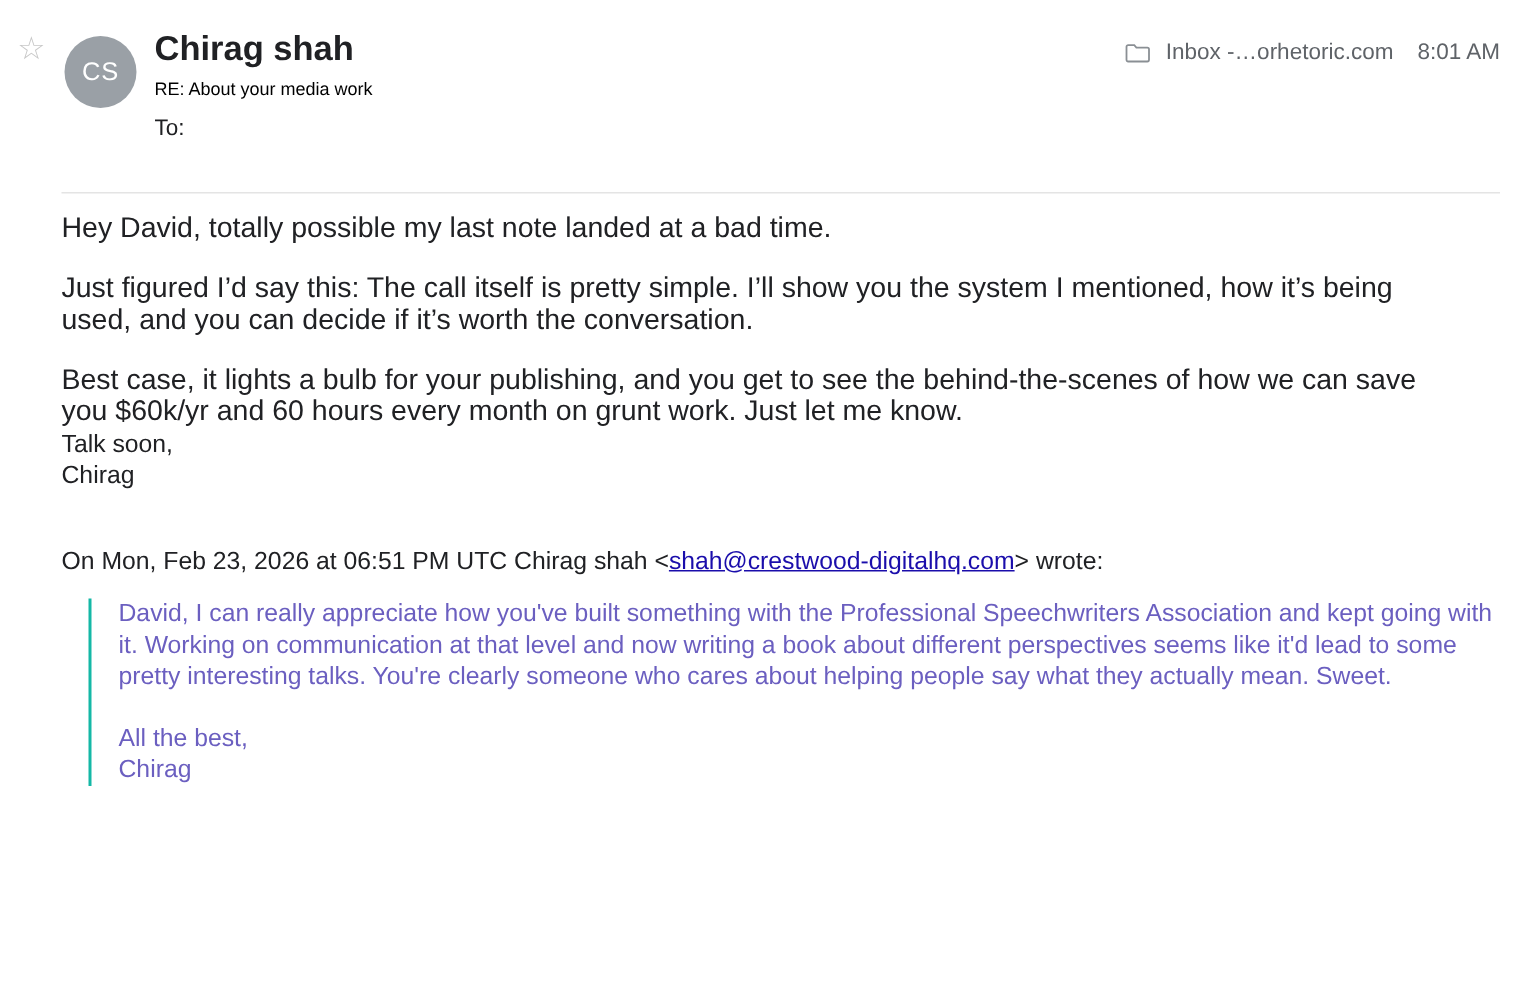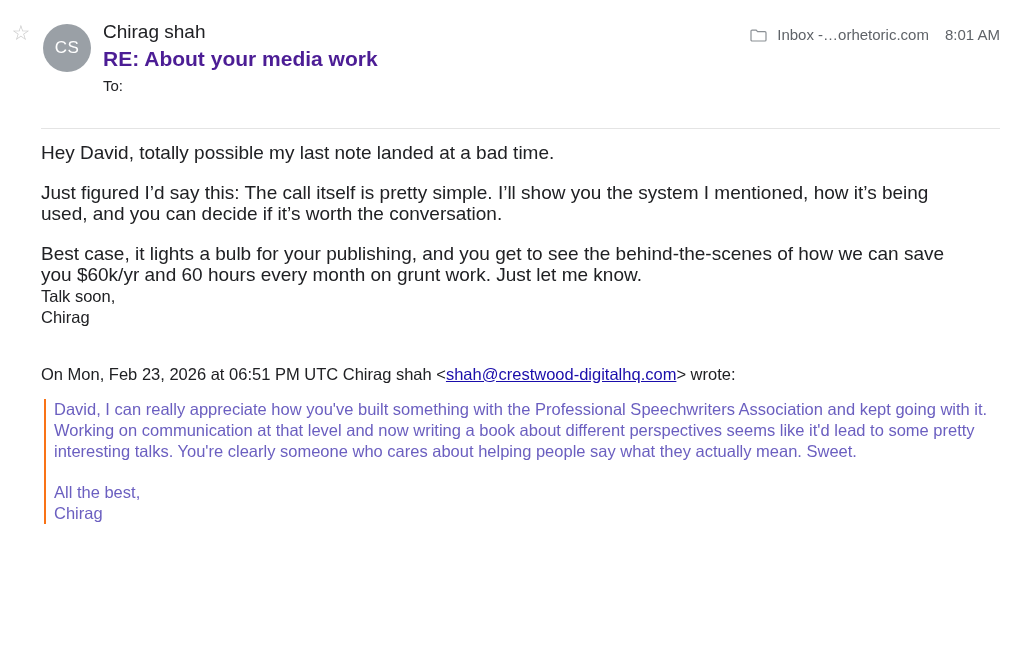--- a/index.html
+++ b/index.html
@@ -63,8 +63,8 @@
     right: 24px;
   }
   .sender-name {
-    font-size: 19px;
-    font-weight: normal;
+    font-size: 23px;
+    font-weight: bold;
     color: #202124;
     line-height: 24px;
     margin: 0 0 4px 0;

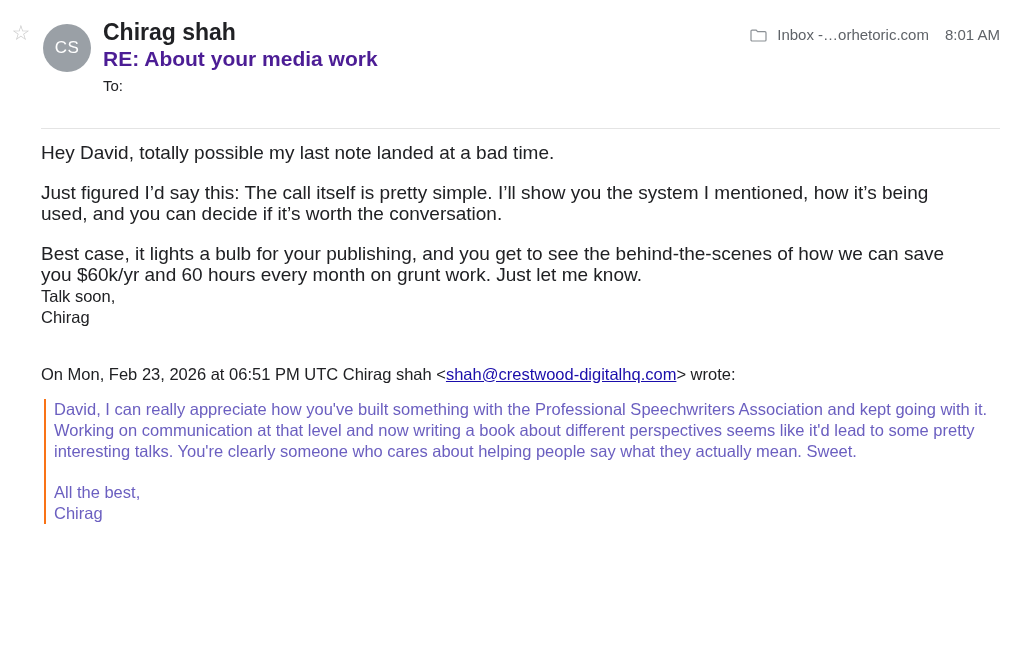--- a/index.html
+++ b/index.html
@@ -70,11 +70,11 @@
     margin: 0 0 4px 0;
   }
   .subject-line {
-    font-size: 21px;
-    color: #4c1d95;
+    font-size: 12px;
+    color: #000000;
     line-height: 22px;
     margin: 0 0 6px 0;
-    font-weight: bold;
+    font-weight: normal;
   }
   .recipient-row {
     font-size: 15px;

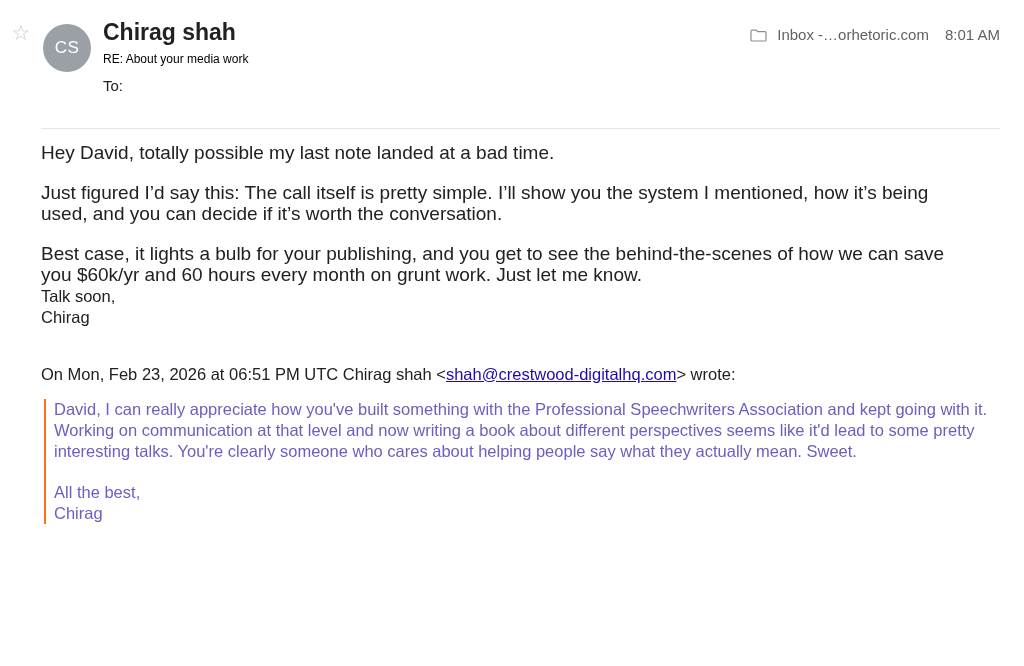--- a/index.html
+++ b/index.html
@@ -156,9 +156,9 @@
   }
 
   .quoted {
-    border-left: 2px solid #f97316;
-    padding-left: 8px;
-    margin-left: 3px;
+    border-left: 2px solid #14b8a6;
+    padding-left: 18px;
+    margin-left: 18px;
     color: #6b5fc0;
   }
   .quoted p {

